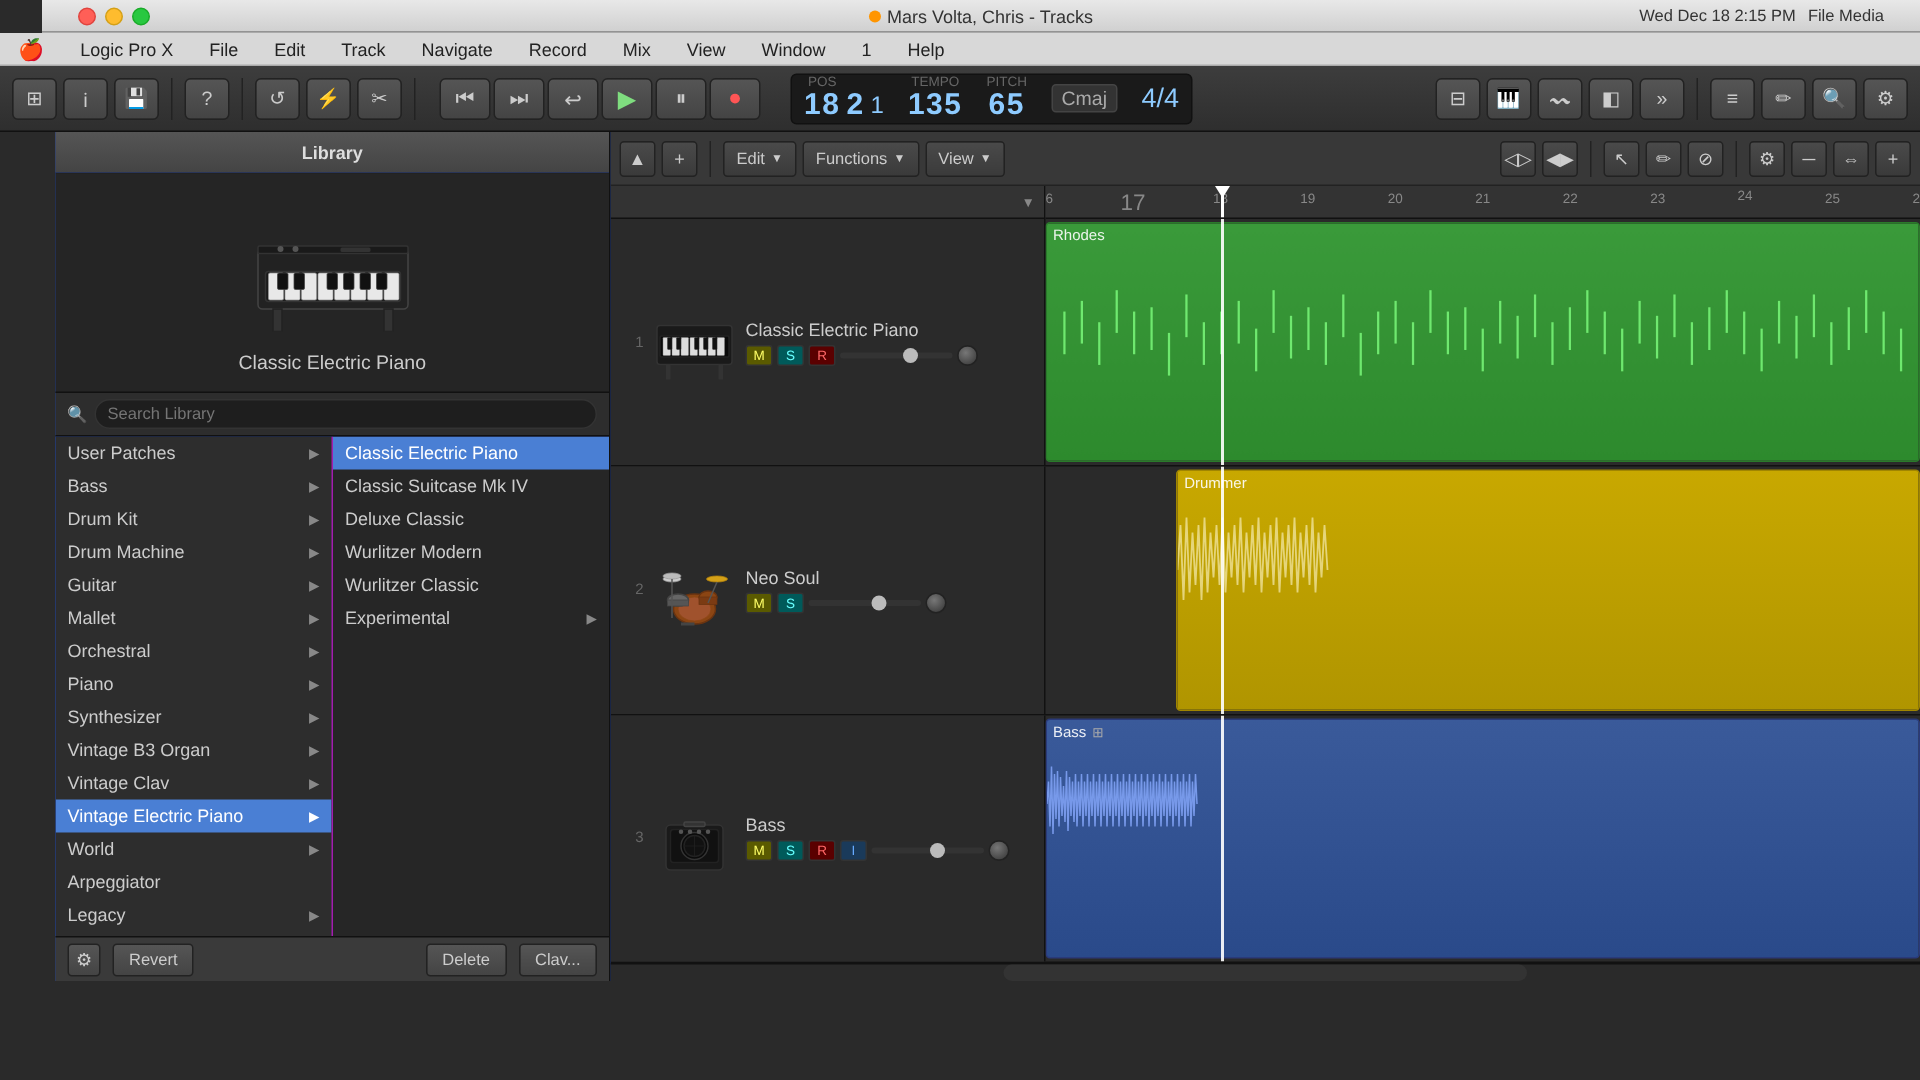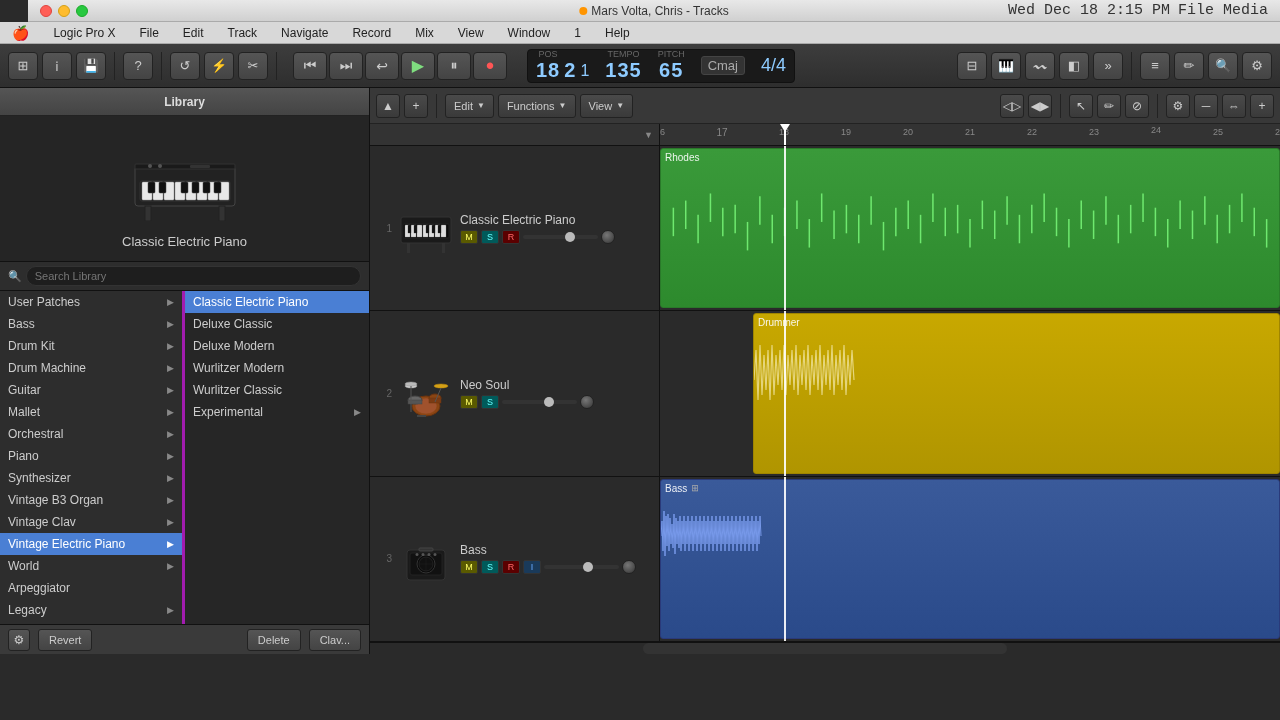--- a/index.html
+++ b/index.html
@@ -19,7 +19,7 @@
       background: linear-gradient(to bottom, #e8e8e8, #d0d0d0);
       display: flex;
       align-items: center;
-      padding: 0 12px;
+      padding: 0 24px;
       gap: 6px;
       border-bottom: 1px solid #aaa;
       position: relative;

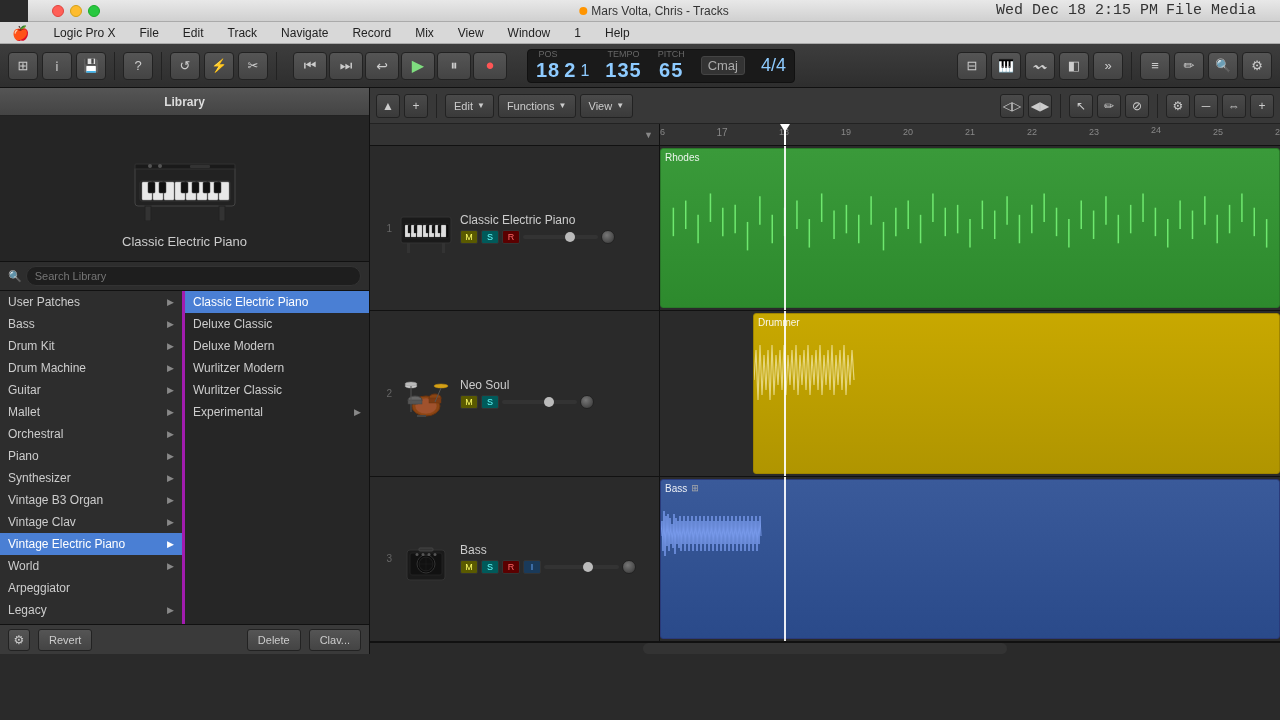--- a/index.html
+++ b/index.html
@@ -45,9 +45,8 @@
       display: flex;
       align-items: flex-end;
       gap: 8px;
-      font-size: 15px;
+      font-size: 11px;
       color: #333;
-      font-family: Liberation Mono, monospace;
     }
     #menubar {
       height: 22px;

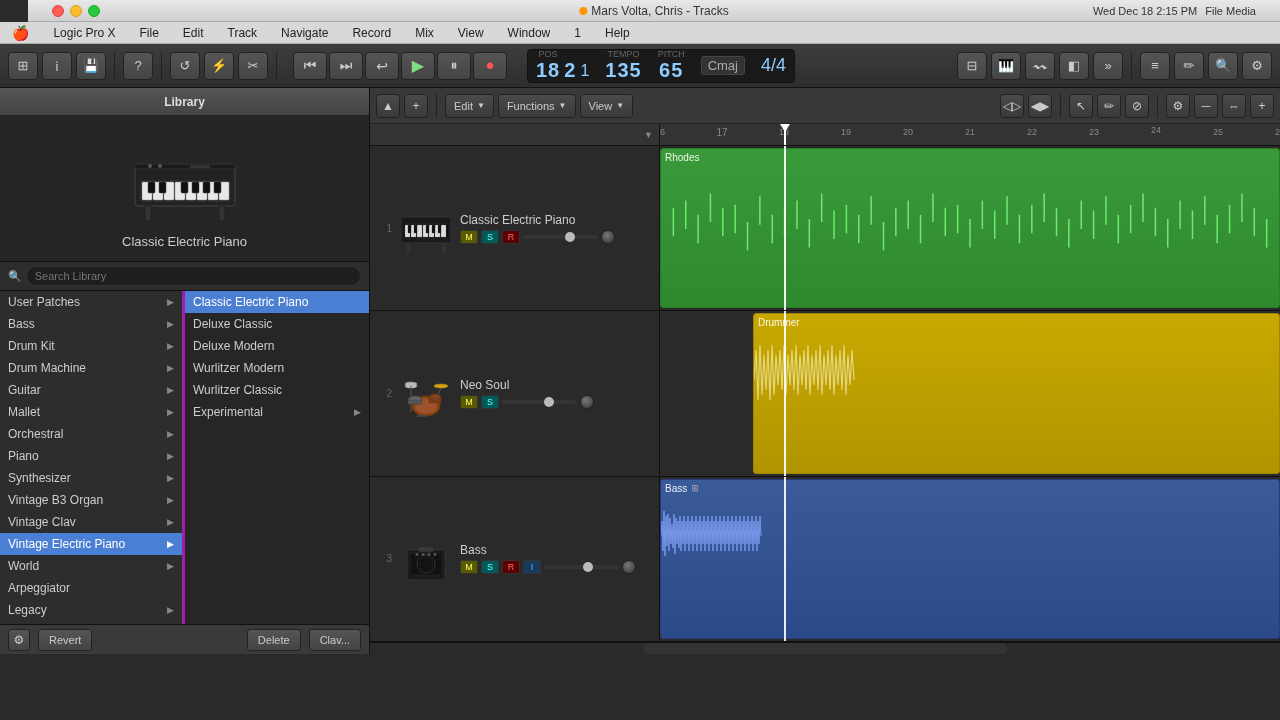--- a/index.html
+++ b/index.html
@@ -165,6 +165,7 @@
       border-right: 1px solid #111;
       display: flex;
       flex-direction: column;
+      margin-left: 37px;
     }
     #library-header {
       height: 28px;

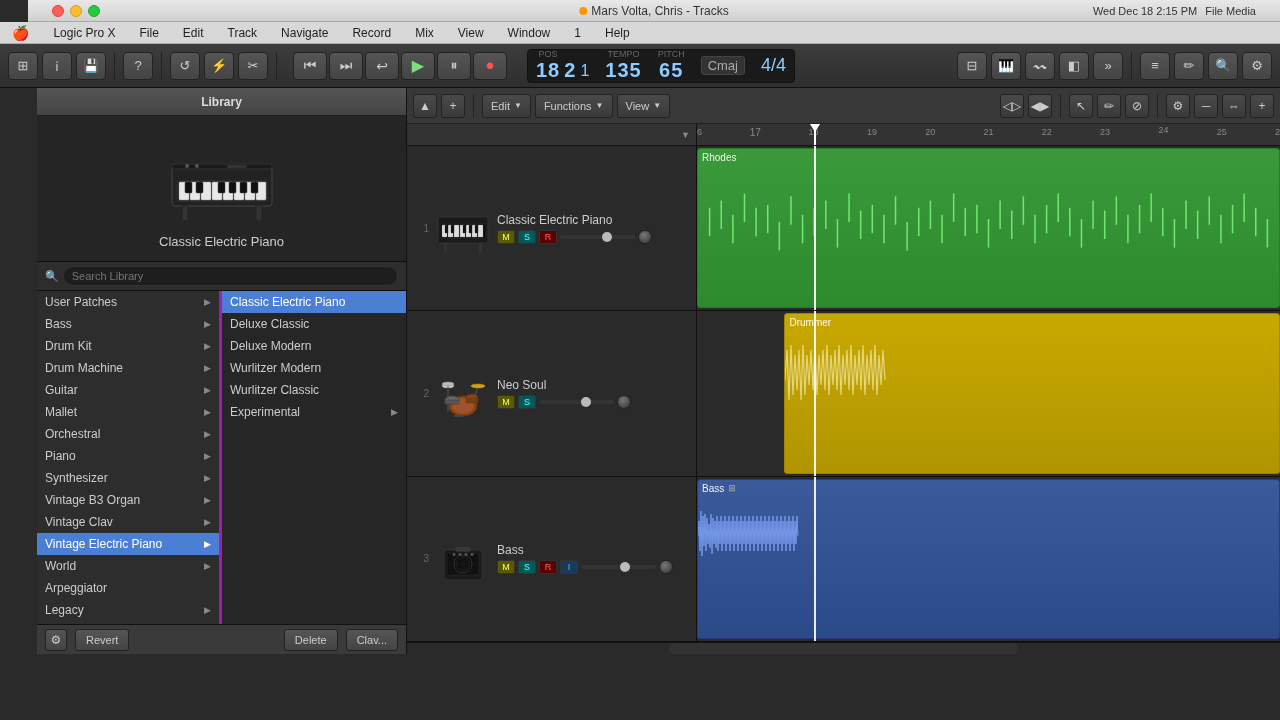--- a/index.html
+++ b/index.html
@@ -796,7 +796,7 @@
               <span style="font-size:9px;color:#888;position:absolute;top:3px;">16</span>
             </div>
             <div style="position: absolute; left: 10%; top: 0px; display: flex; flex-direction: column; align-items: center;">
-              <span style="font-size:10px;color:#888;position:absolute;top:3px;text-align:center;">17</span>
+              <span style="font-size:15px;color:#888;position:absolute;top:3px;text-align:center;">17</span>
             </div>
             <div style="position: absolute; left: 20%; top: 0px; display: flex; flex-direction: column; align-items: center;">
               <span style="font-size:9px;color:#888;position:absolute;top:3px;">18</span>

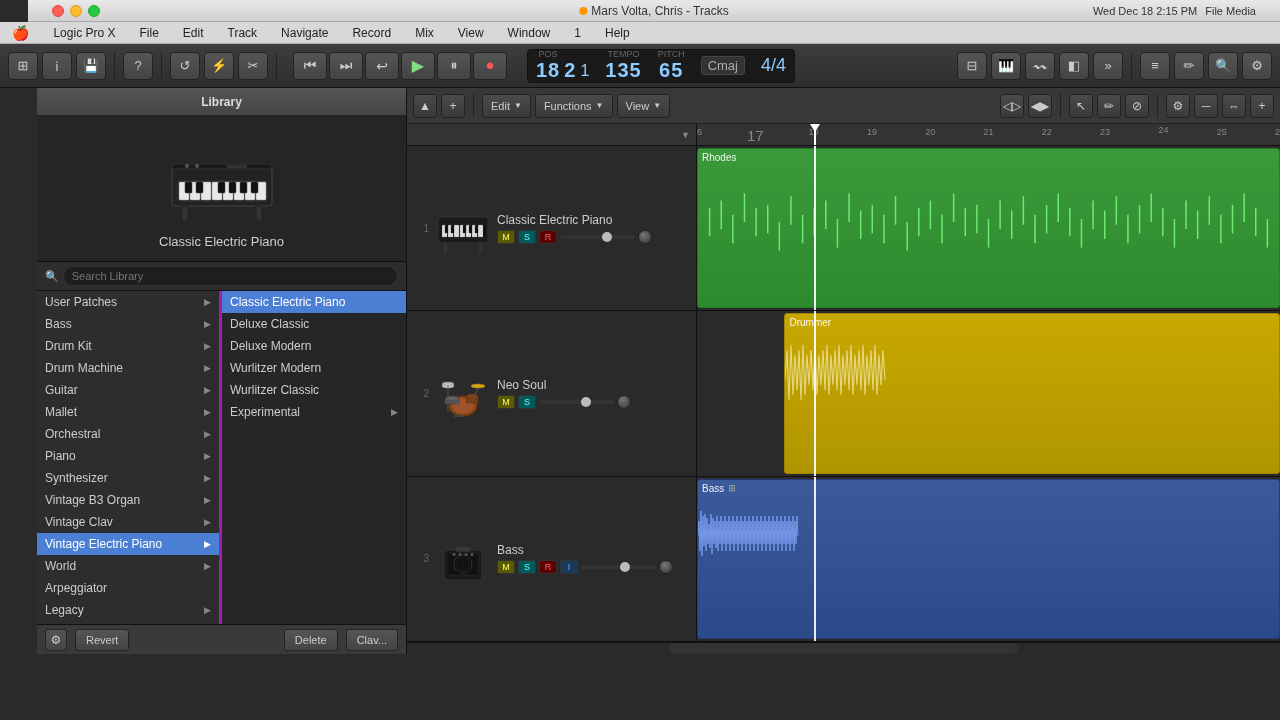--- a/index.html
+++ b/index.html
@@ -227,7 +227,7 @@
       width: 185px;
       background: #2d2d2d;
       overflow-y: auto;
-      border-right: 3px solid #a21caf;
+      border-right: 1px solid #a21caf;
     }
     .cat-item {
       height: 22px;

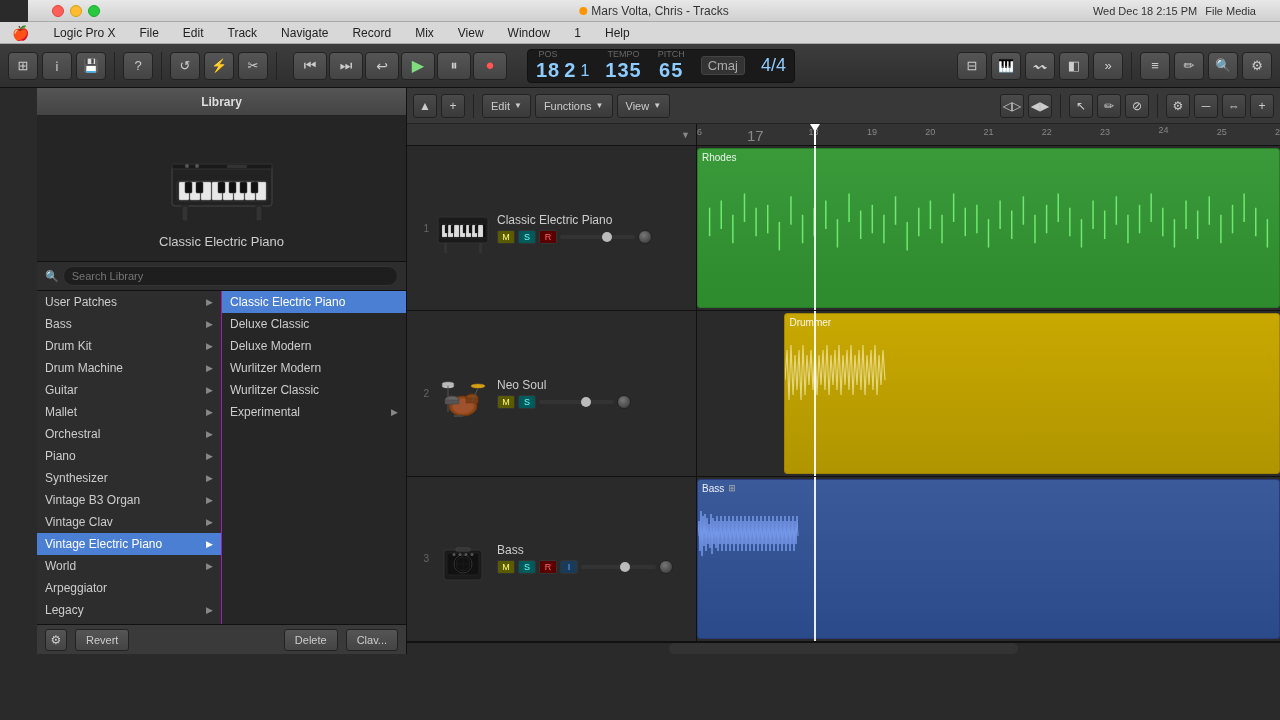--- a/index.html
+++ b/index.html
@@ -723,6 +723,9 @@
 
           <div class="patch-item active">
             <span>Classic Electric Piano</span>
+          </div>
+          <div class="patch-item">
+            <span>Classic Suitcase Mk IV</span>
           </div>
           <div class="patch-item">
             <span>Deluxe Classic</span>

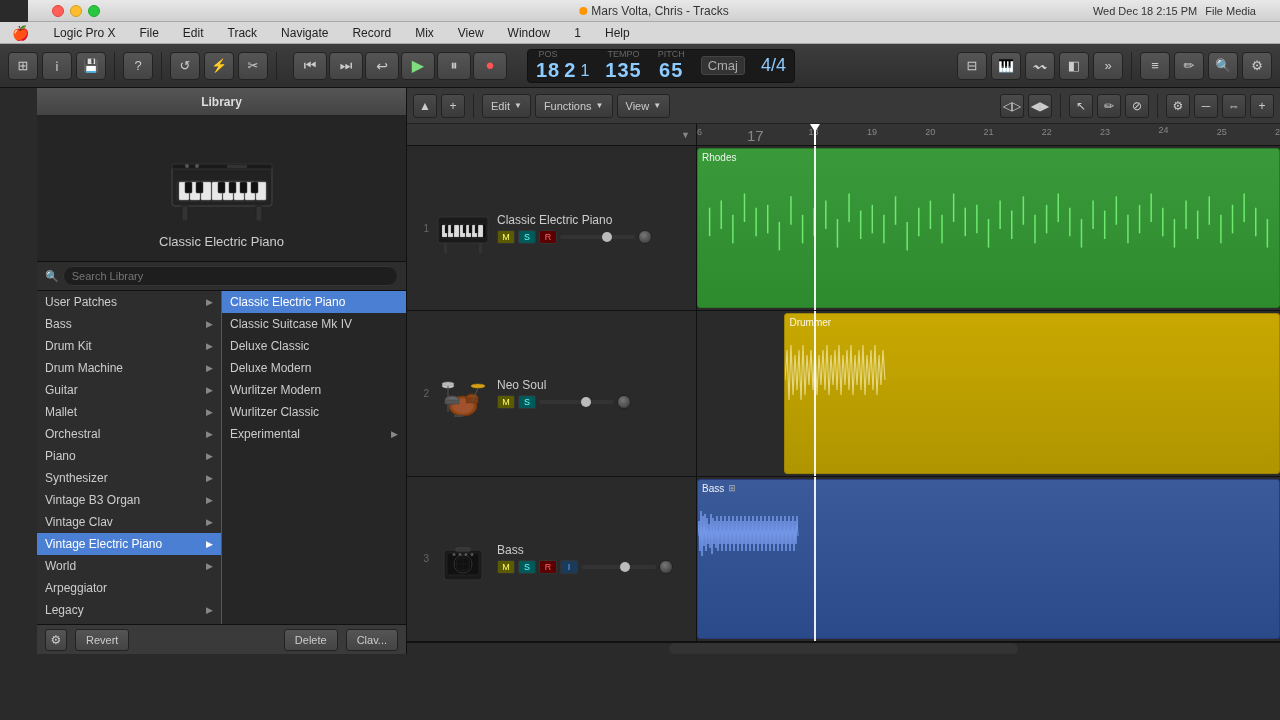--- a/index.html
+++ b/index.html
@@ -729,9 +729,6 @@
           </div>
           <div class="patch-item">
             <span>Deluxe Classic</span>
-          </div>
-          <div class="patch-item">
-            <span>Deluxe Modern</span>
           </div>
           <div class="patch-item">
             <span>Wurlitzer Modern</span>

